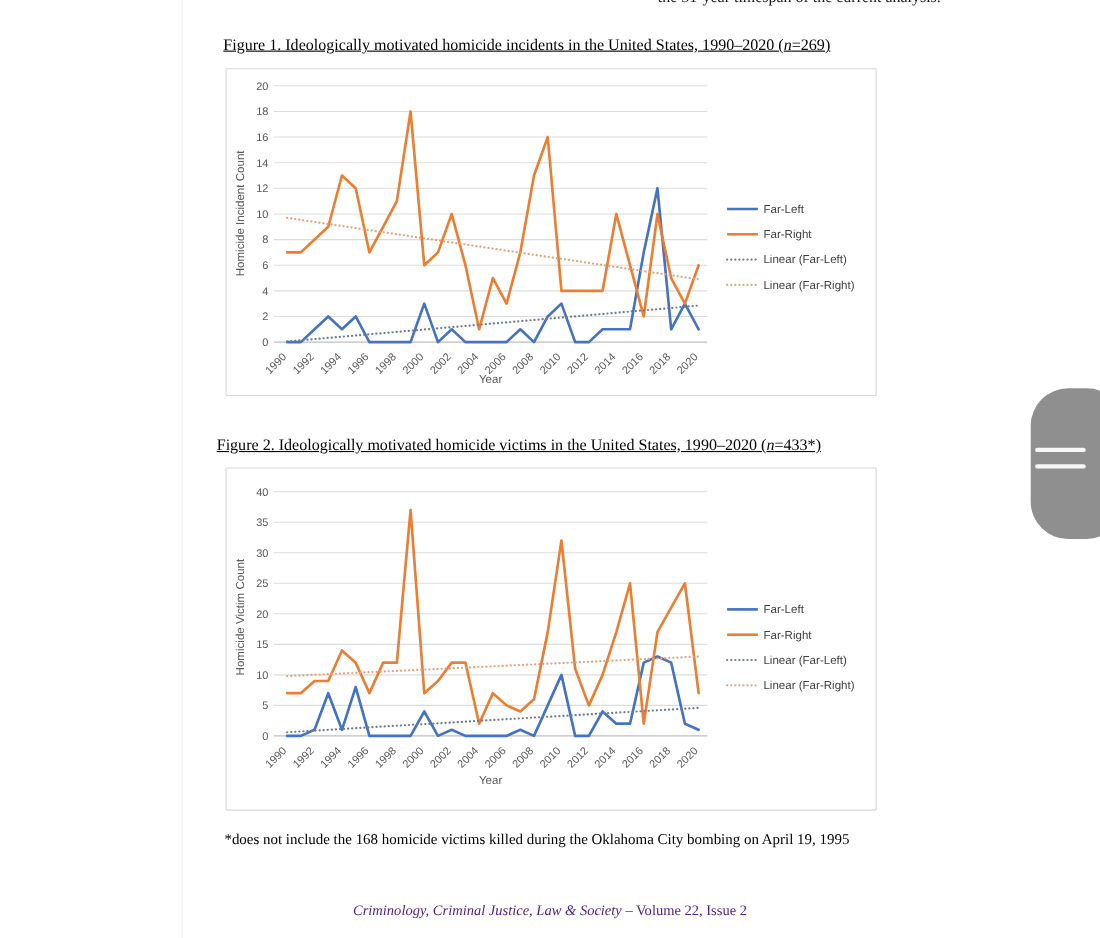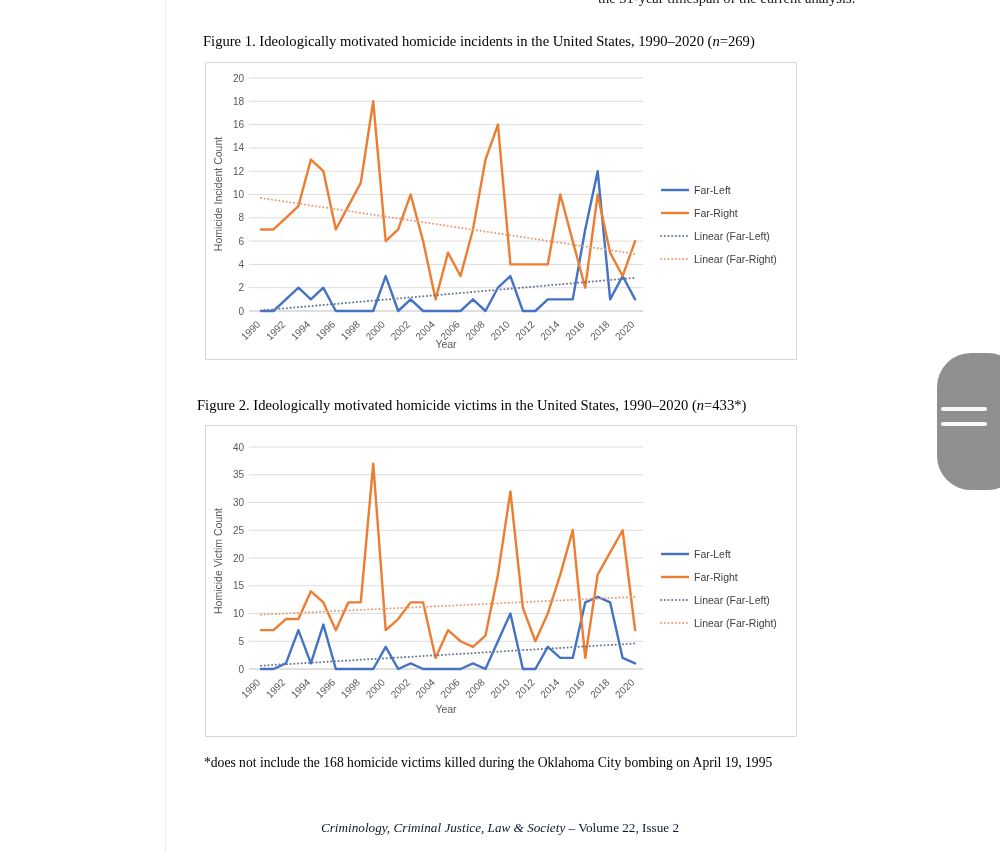--- a/index.html
+++ b/index.html
@@ -10,7 +10,7 @@
   .left-divider{position:absolute;left:165px;top:0;width:1px;height:853px;background:#efefef;}
   .top-partial{position:absolute;left:598px;top:-10px;height:17px;overflow:hidden;
     font-size:14.5px;color:#1a1a1a;white-space:nowrap;}
-  .fig-caption{position:absolute;left:203px;font-size:14.6px;color:#000;white-space:nowrap;}
+  .fig-caption{position:absolute;left:203px;font-size:14.6px;color:#000;white-space:nowrap;text-decoration:underline;}
   .fig-caption .nvar{font-style:italic;}
   .chart-box{position:absolute;left:205px;background:#fff;border:1px solid #d6d6d6;border-radius:1px;}
   #chart1-box{top:62px;width:590px;height:296px;}

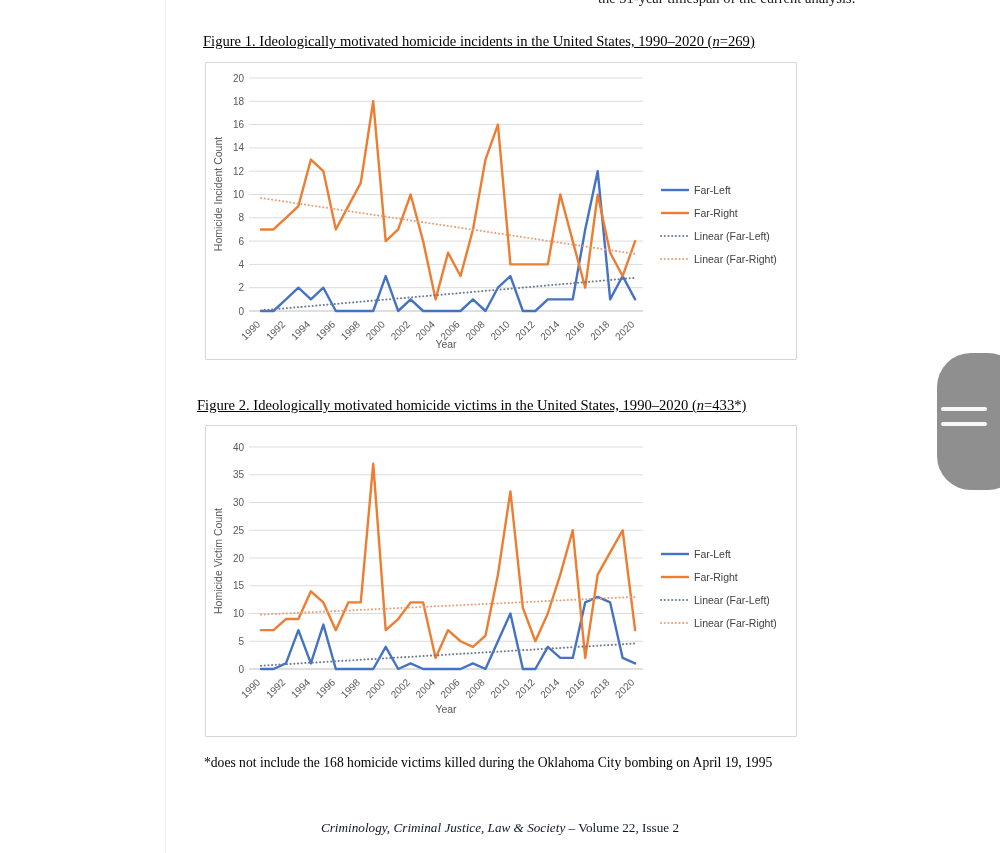--- a/index.html
+++ b/index.html
@@ -17,7 +17,7 @@
   #chart2-box{top:425px;width:590px;height:310px;}
   .chart-box svg{display:block;}
   .footnote{position:absolute;left:204px;top:755px;font-size:13.6px;color:#000;white-space:nowrap;}
-  .page-footer{position:absolute;left:0;top:820px;width:1000px;text-align:center;font-size:13.2px;color:#0f172a;}
+  .page-footer{position:absolute;left:0;top:820px;width:1000px;text-align:center;font-size:13.2px;color:#4c1d95;}
   .page-footer .journal{font-style:italic;}
   .annotation-handle{position:absolute;left:937px;top:353px;width:85px;height:137px;
     background:#8f8f8f;border-radius:34px;}

